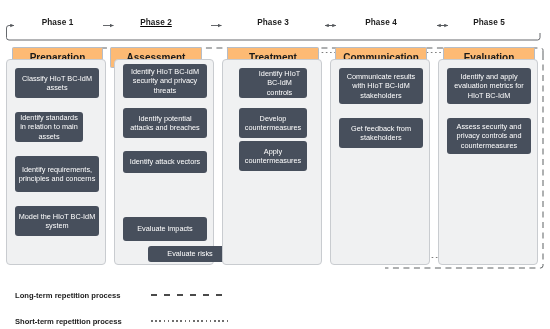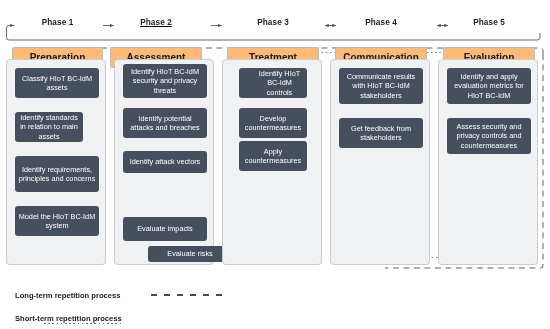--- a/index.html
+++ b/index.html
@@ -172,7 +172,7 @@
       <span class="legend-label">Long-term repetition process</span>
       <span class="legend-line dashed"></span>
     </div>
-    <div class="legend-row" style="top:32px;flex-direction:column;">
+    <div class="legend-row" style="top:32px;">
       <span class="legend-label">Short-term repetition process</span>
       <span class="legend-line dotted"></span>
     </div>

